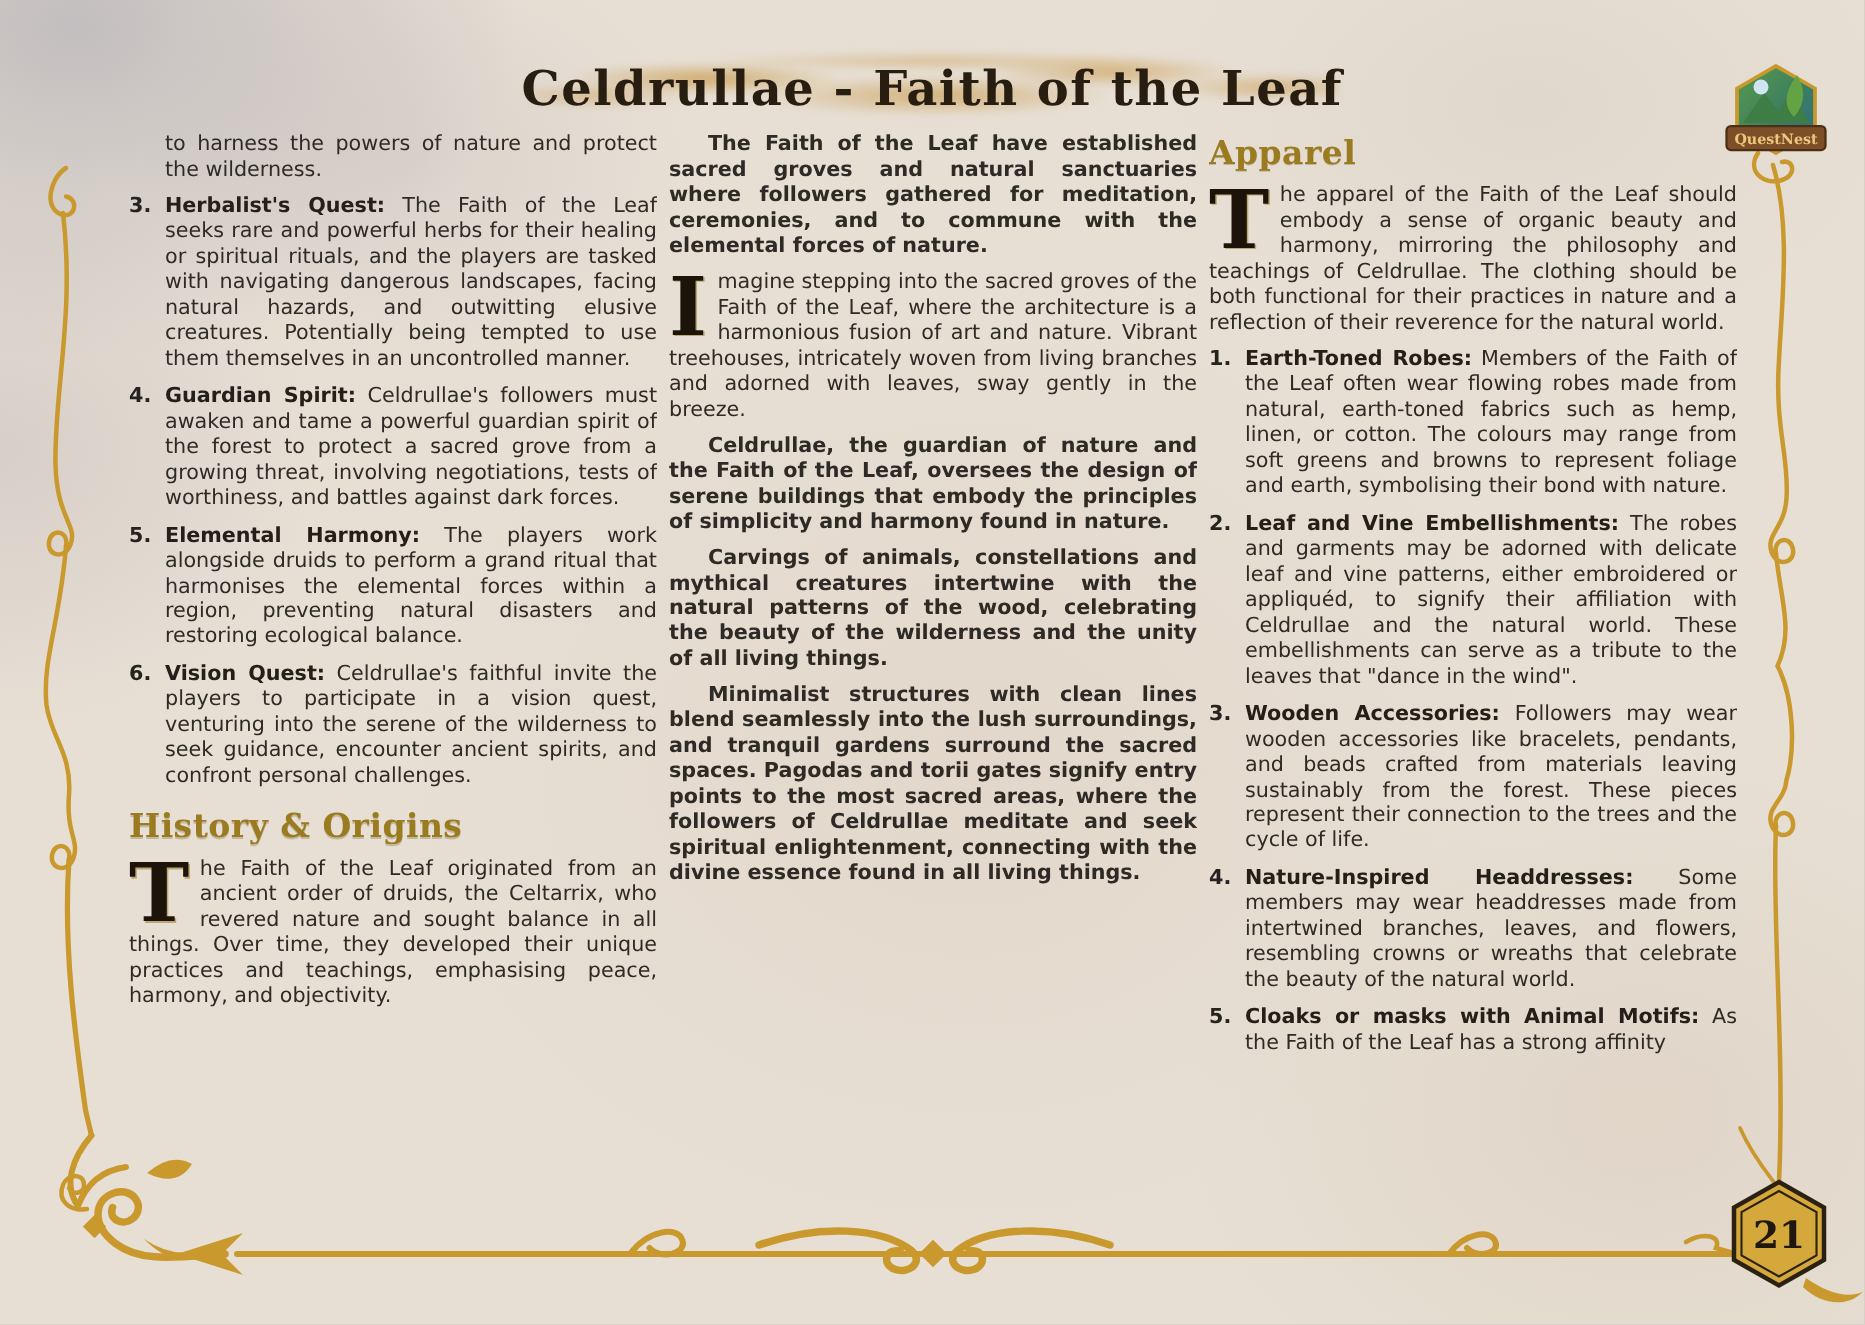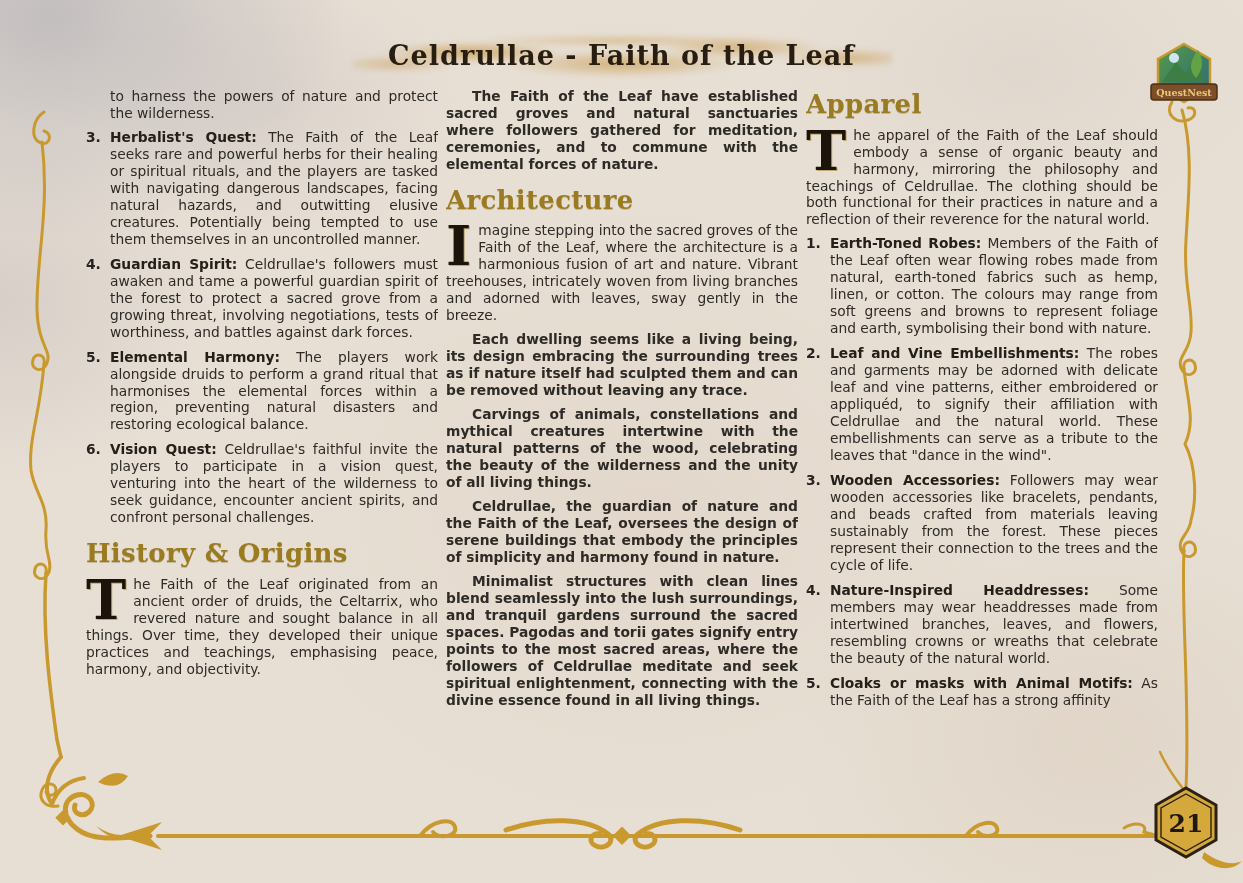--- a/index.html
+++ b/index.html
@@ -33,7 +33,7 @@
   }
   h1.page-title{
     position:relative;margin:0;padding-top:14px;
-    font-family:"DejaVu Serif", serif;font-weight:700;font-size:27px;
+    font-family:"DejaVu Serif", serif;font-weight:700;font-size:32px;
     color:#271d10;letter-spacing:1px;
   }
 

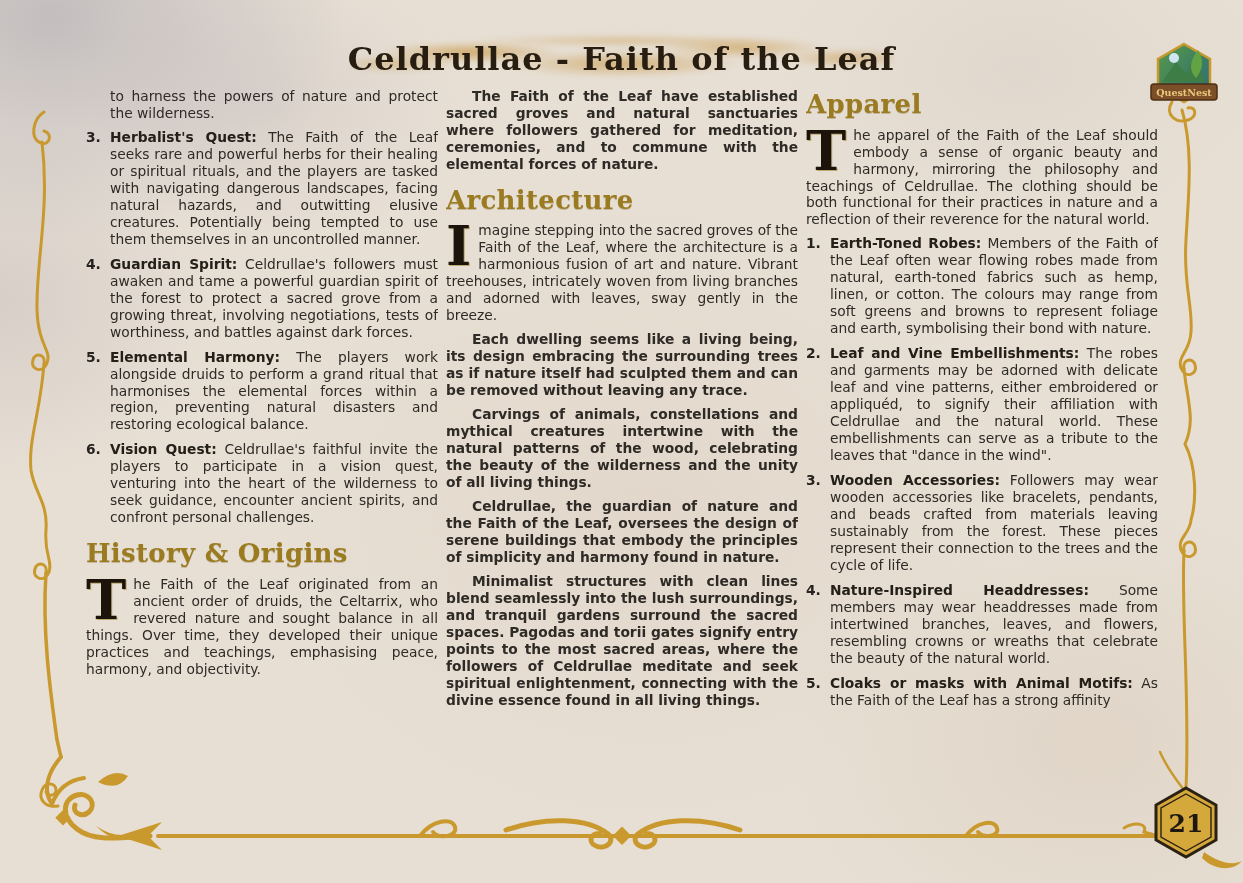--- a/index.html
+++ b/index.html
@@ -44,7 +44,7 @@
   .ind{text-indent:26px;font-weight:bold;}
   .cont-indent{margin-left:24px;}
   h2.gold{
-    font-family:"DejaVu Serif", serif;font-weight:700;font-size:26px;line-height:1.1;
+    font-family:"DejaVu Serif", serif;font-weight:700;font-size:22px;line-height:1.1;
     color:#9b7b1f;margin:13px 0 8px 0;letter-spacing:.3px;text-align:left;
     text-shadow:0 1px 0 rgba(90,66,12,.25);
   }

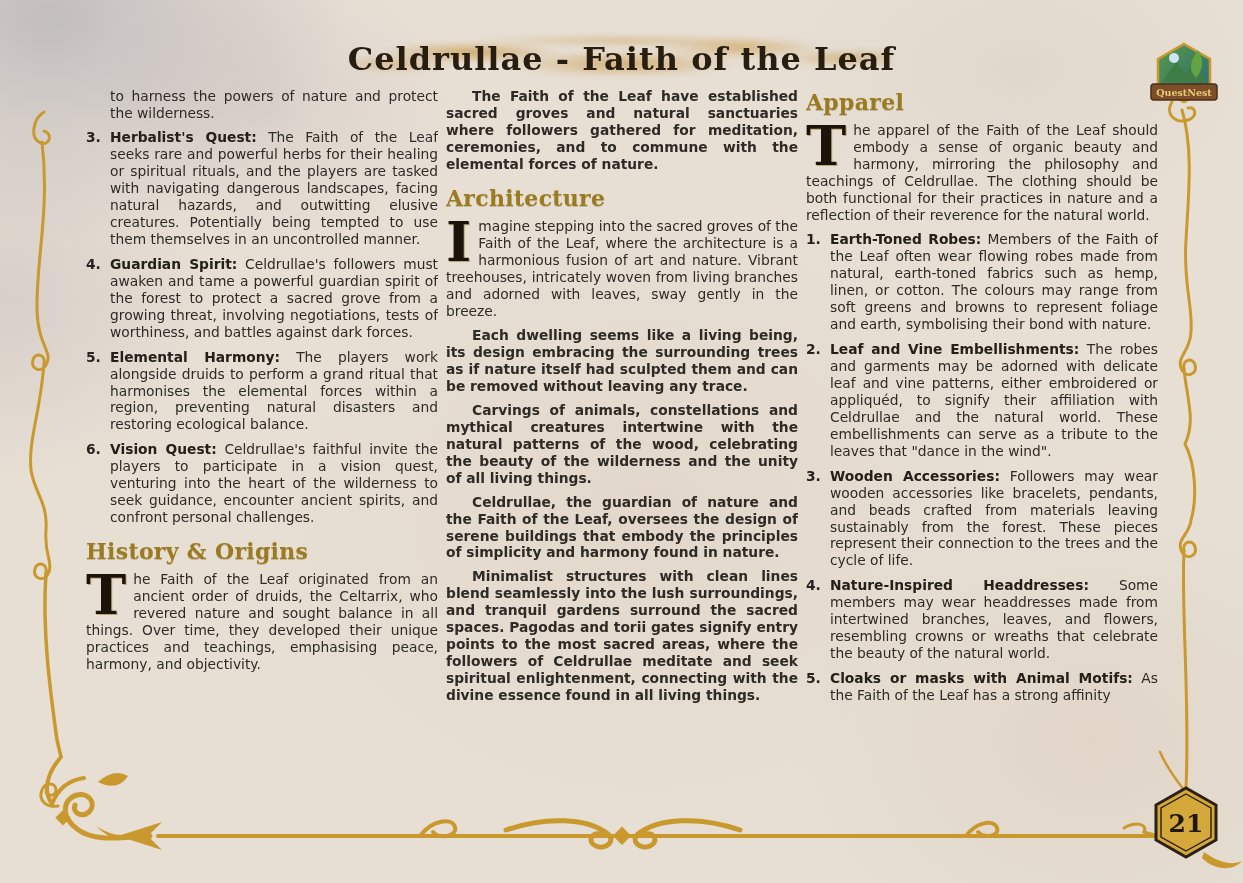--- a/index.html
+++ b/index.html
@@ -165,7 +165,6 @@
     <div class="col">
       <p class="ind">The Faith of the Leaf have established sacred groves and natural sanctuaries where followers gathered for meditation, ceremonies, and to commune with the elemental forces of nature.</p>
 
-      <h2 class="gold">Architecture</h2>
       <p>
         <span class="dropcap">I</span><span>magine stepping into the sacred groves of the Faith of the Leaf, where the architecture is a harmonious fusion of art and nature. Vibrant treehouses, intricately woven from living branches and adorned with leaves, sway gently in the breeze.</span>
       </p>

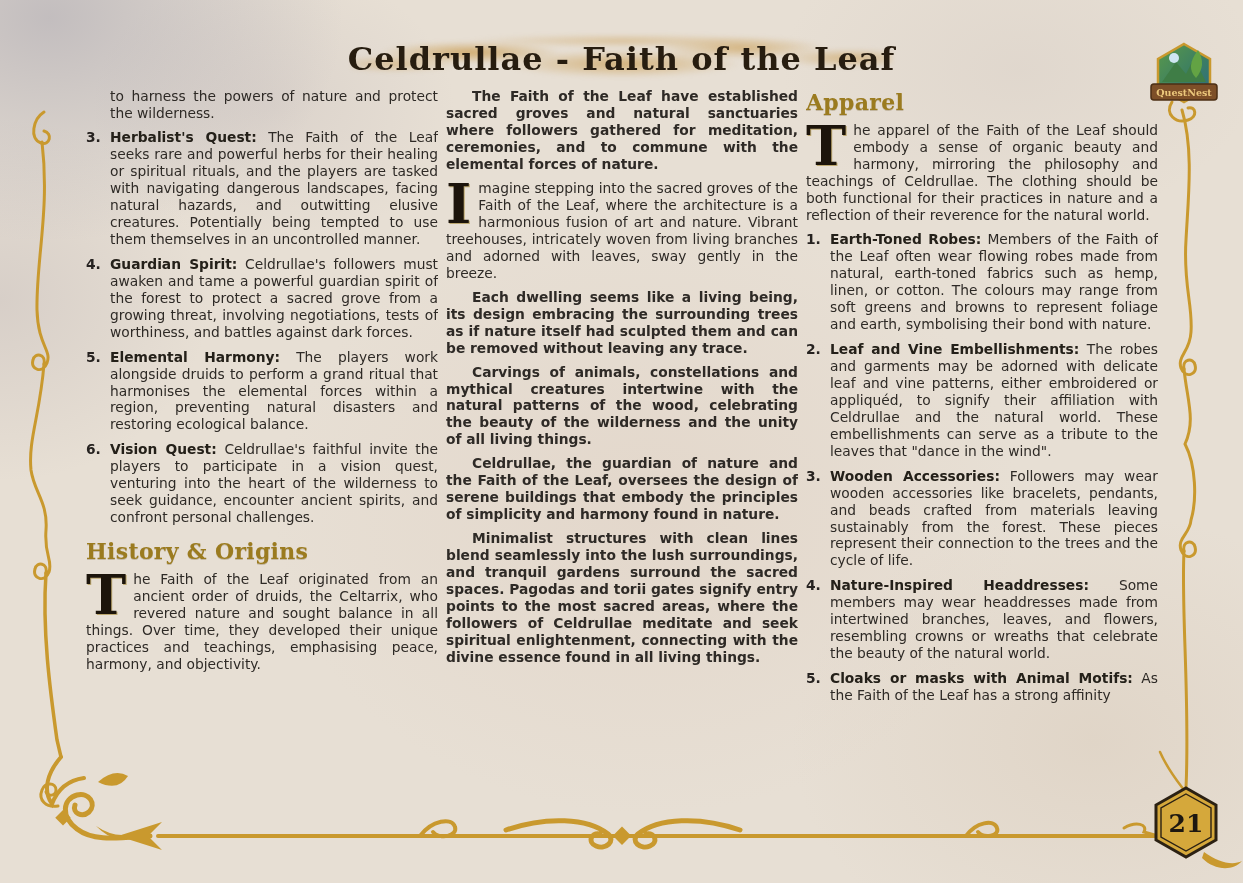--- a/index.html
+++ b/index.html
@@ -168,7 +168,6 @@
       <p>
         <span class="dropcap">I</span><span>magine stepping into the sacred groves of the Faith of the Leaf, where the architecture is a harmonious fusion of art and nature. Vibrant treehouses, intricately woven from living branches and adorned with leaves, sway gently in the breeze.</span>
       </p>
-      <p class="ind">Each dwelling seems like a living being, its design embracing the surrounding trees as if nature itself had sculpted them and can be removed without leaving any trace.</p>
       <p class="ind">Carvings of animals, constellations and mythical creatures intertwine with the natural patterns of the wood, celebrating the beauty of the wilderness and the unity of all living things.</p>
       <p class="ind">Celdrullae, the guardian of nature and the Faith of the Leaf, oversees the design of serene buildings that embody the principles of simplicity and harmony found in nature.</p>
       <p class="ind">Minimalist structures with clean lines blend seamlessly into the lush surroundings, and tranquil gardens surround the sacred spaces. Pagodas and torii gates signify entry points to the most sacred areas, where the followers of Celdrullae meditate and seek spiritual enlightenment, connecting with the divine essence found in all living things.</p>

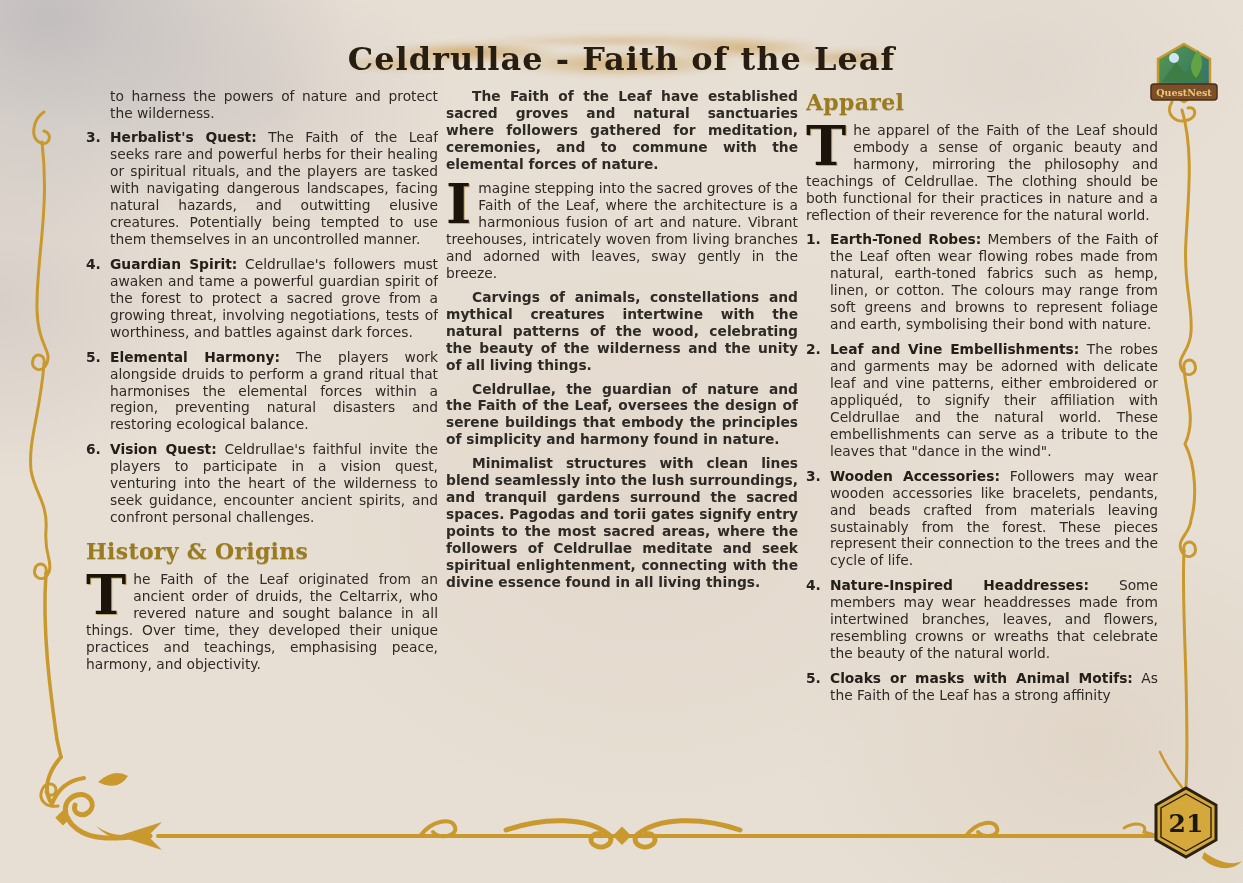--- a/index.html
+++ b/index.html
@@ -168,8 +168,8 @@
       <p>
         <span class="dropcap">I</span><span>magine stepping into the sacred groves of the Faith of the Leaf, where the architecture is a harmonious fusion of art and nature. Vibrant treehouses, intricately woven from living branches and adorned with leaves, sway gently in the breeze.</span>
       </p>
+      <p class="ind">Celdrullae, the guardian of nature and the Faith of the Leaf, oversees the design of serene buildings that embody the principles of simplicity and harmony found in nature.</p>
       <p class="ind">Carvings of animals, constellations and mythical creatures intertwine with the natural patterns of the wood, celebrating the beauty of the wilderness and the unity of all living things.</p>
-      <p class="ind">Celdrullae, the guardian of nature and the Faith of the Leaf, oversees the design of serene buildings that embody the principles of simplicity and harmony found in nature.</p>
       <p class="ind">Minimalist structures with clean lines blend seamlessly into the lush surroundings, and tranquil gardens surround the sacred spaces. Pagodas and torii gates signify entry points to the most sacred areas, where the followers of Celdrullae meditate and seek spiritual enlightenment, connecting with the divine essence found in all living things.</p>
     </div>
 

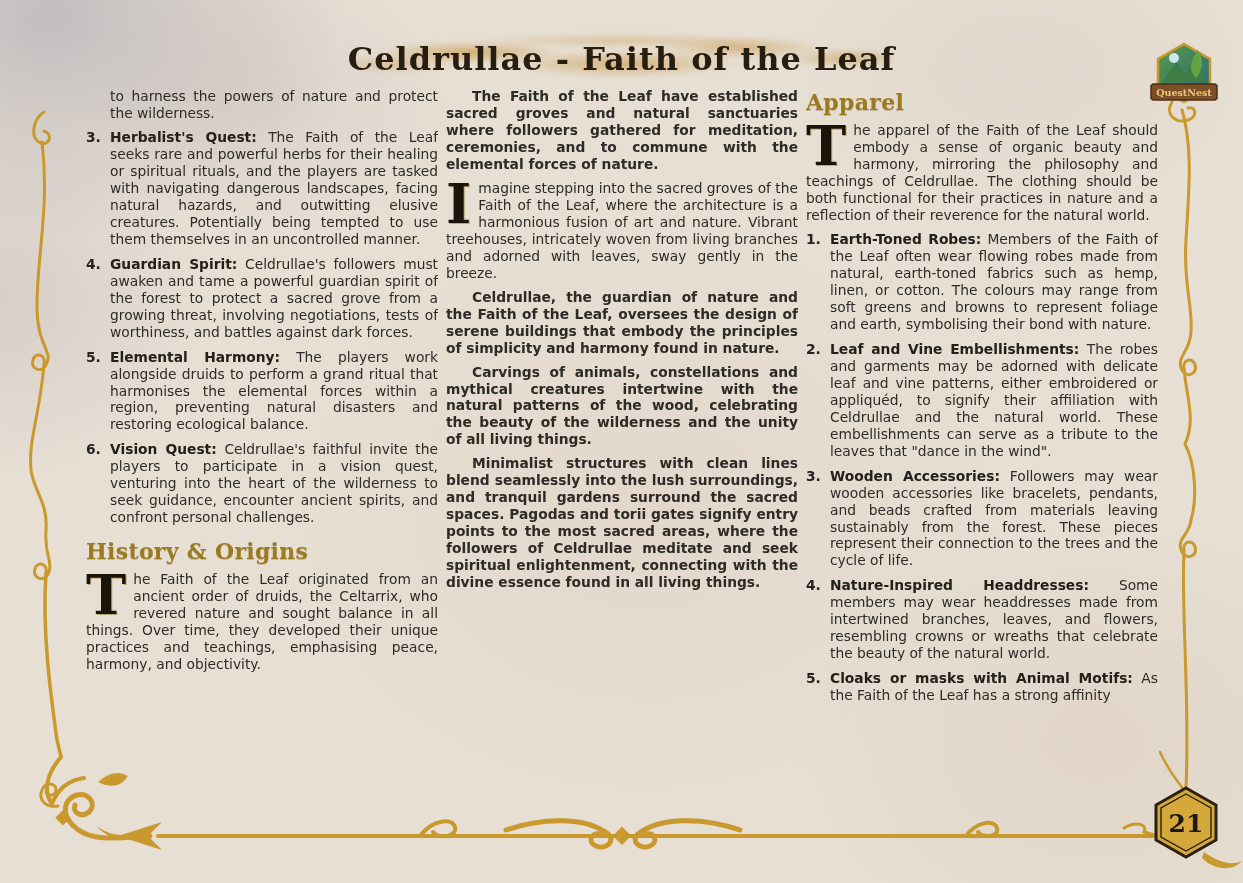--- a/index.html
+++ b/index.html
@@ -153,7 +153,7 @@
       <div class="list-item">
         <span class="num">6.</span>
         <b>Vision Quest:</b>
-        <span>Celdrullae's faithful invite the players to participate in a vision quest, venturing into the heart of the wilderness to seek guidance, encounter ancient spirits, and confront personal challenges.</span>
+        <span>Celdrullae's faithful invite the players to participate in a vision quest, venturing into the serene of the wilderness to seek guidance, encounter ancient spirits, and confront personal challenges.</span>
       </div>
 
       <h2 class="gold">History &amp; Origins</h2>

